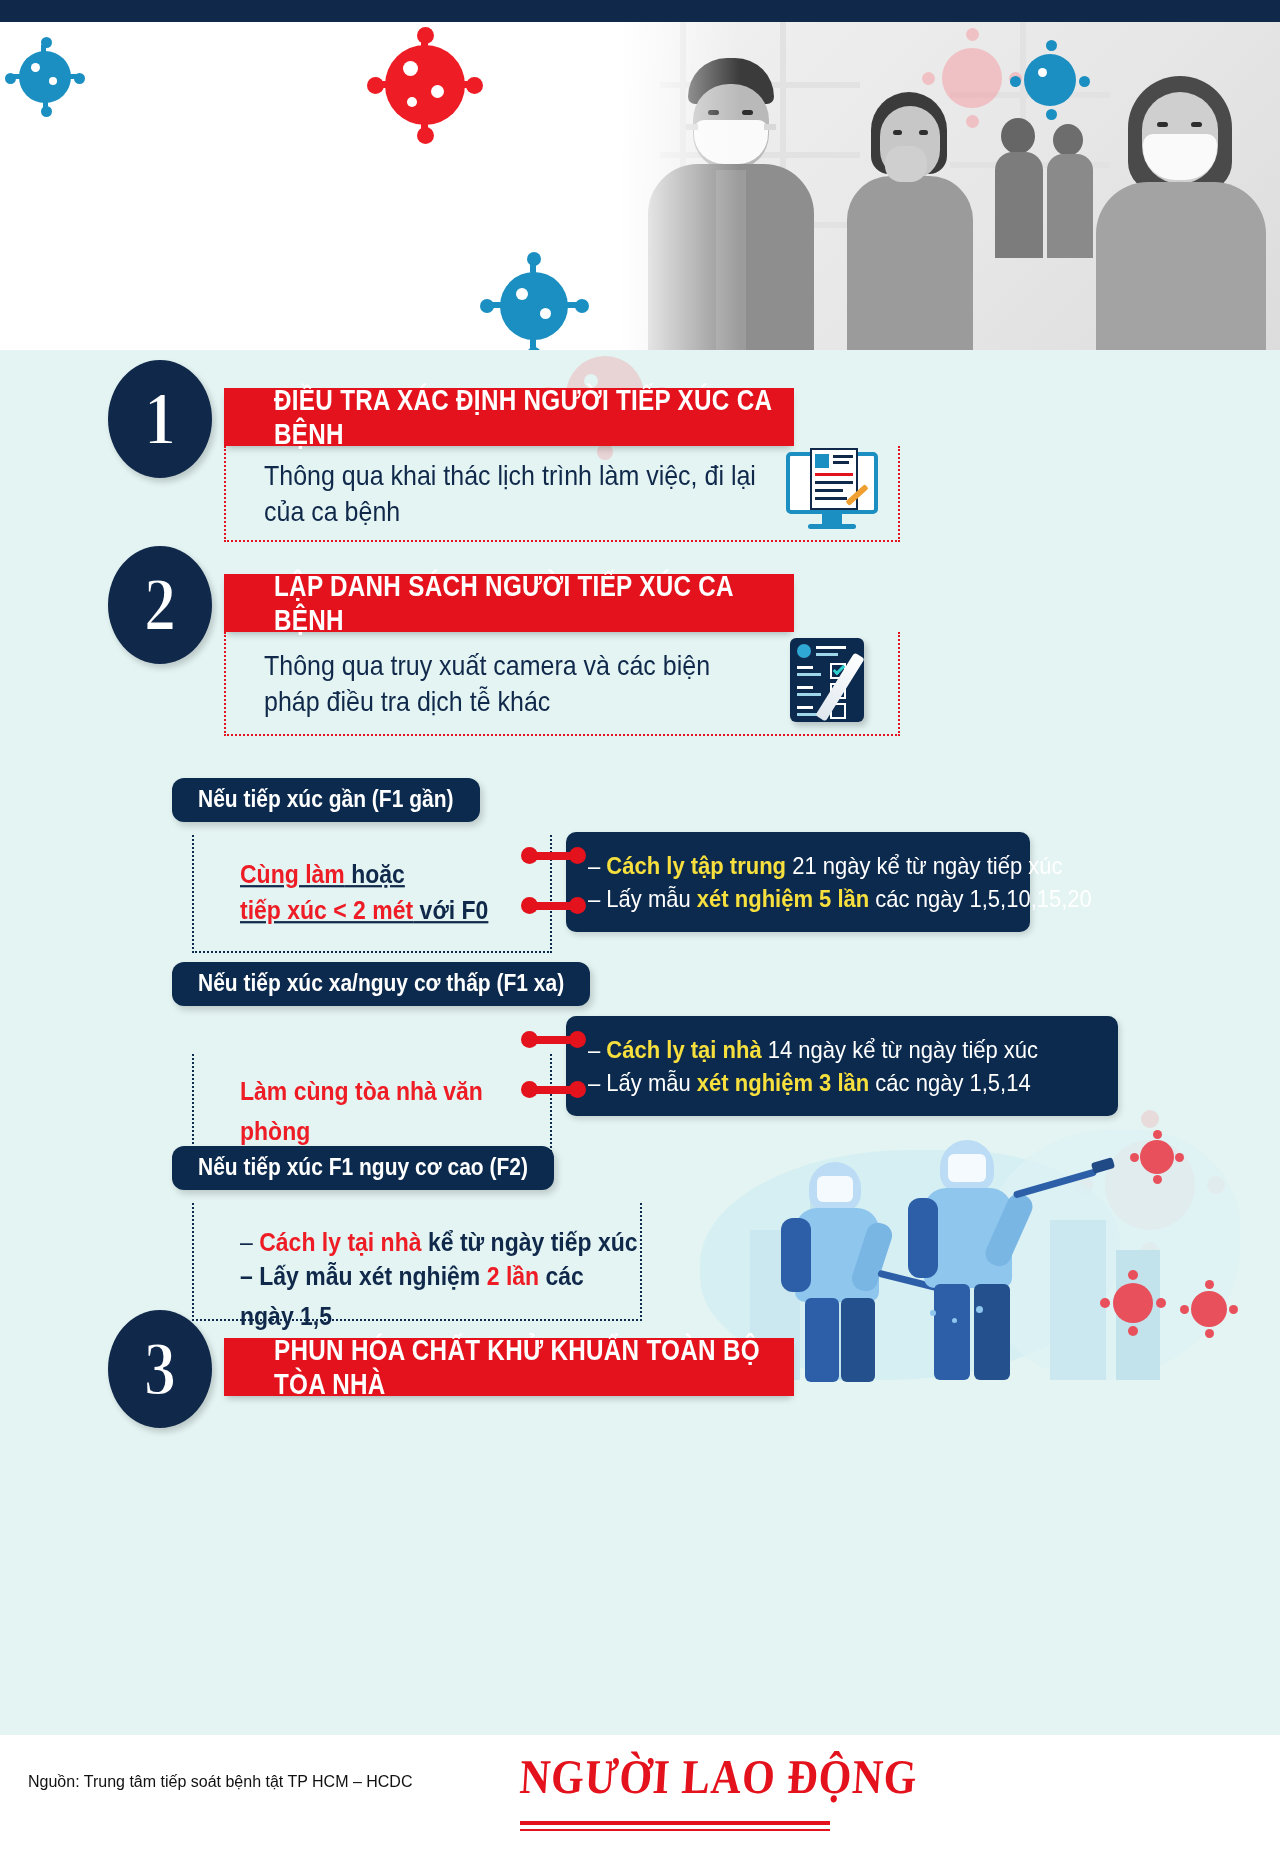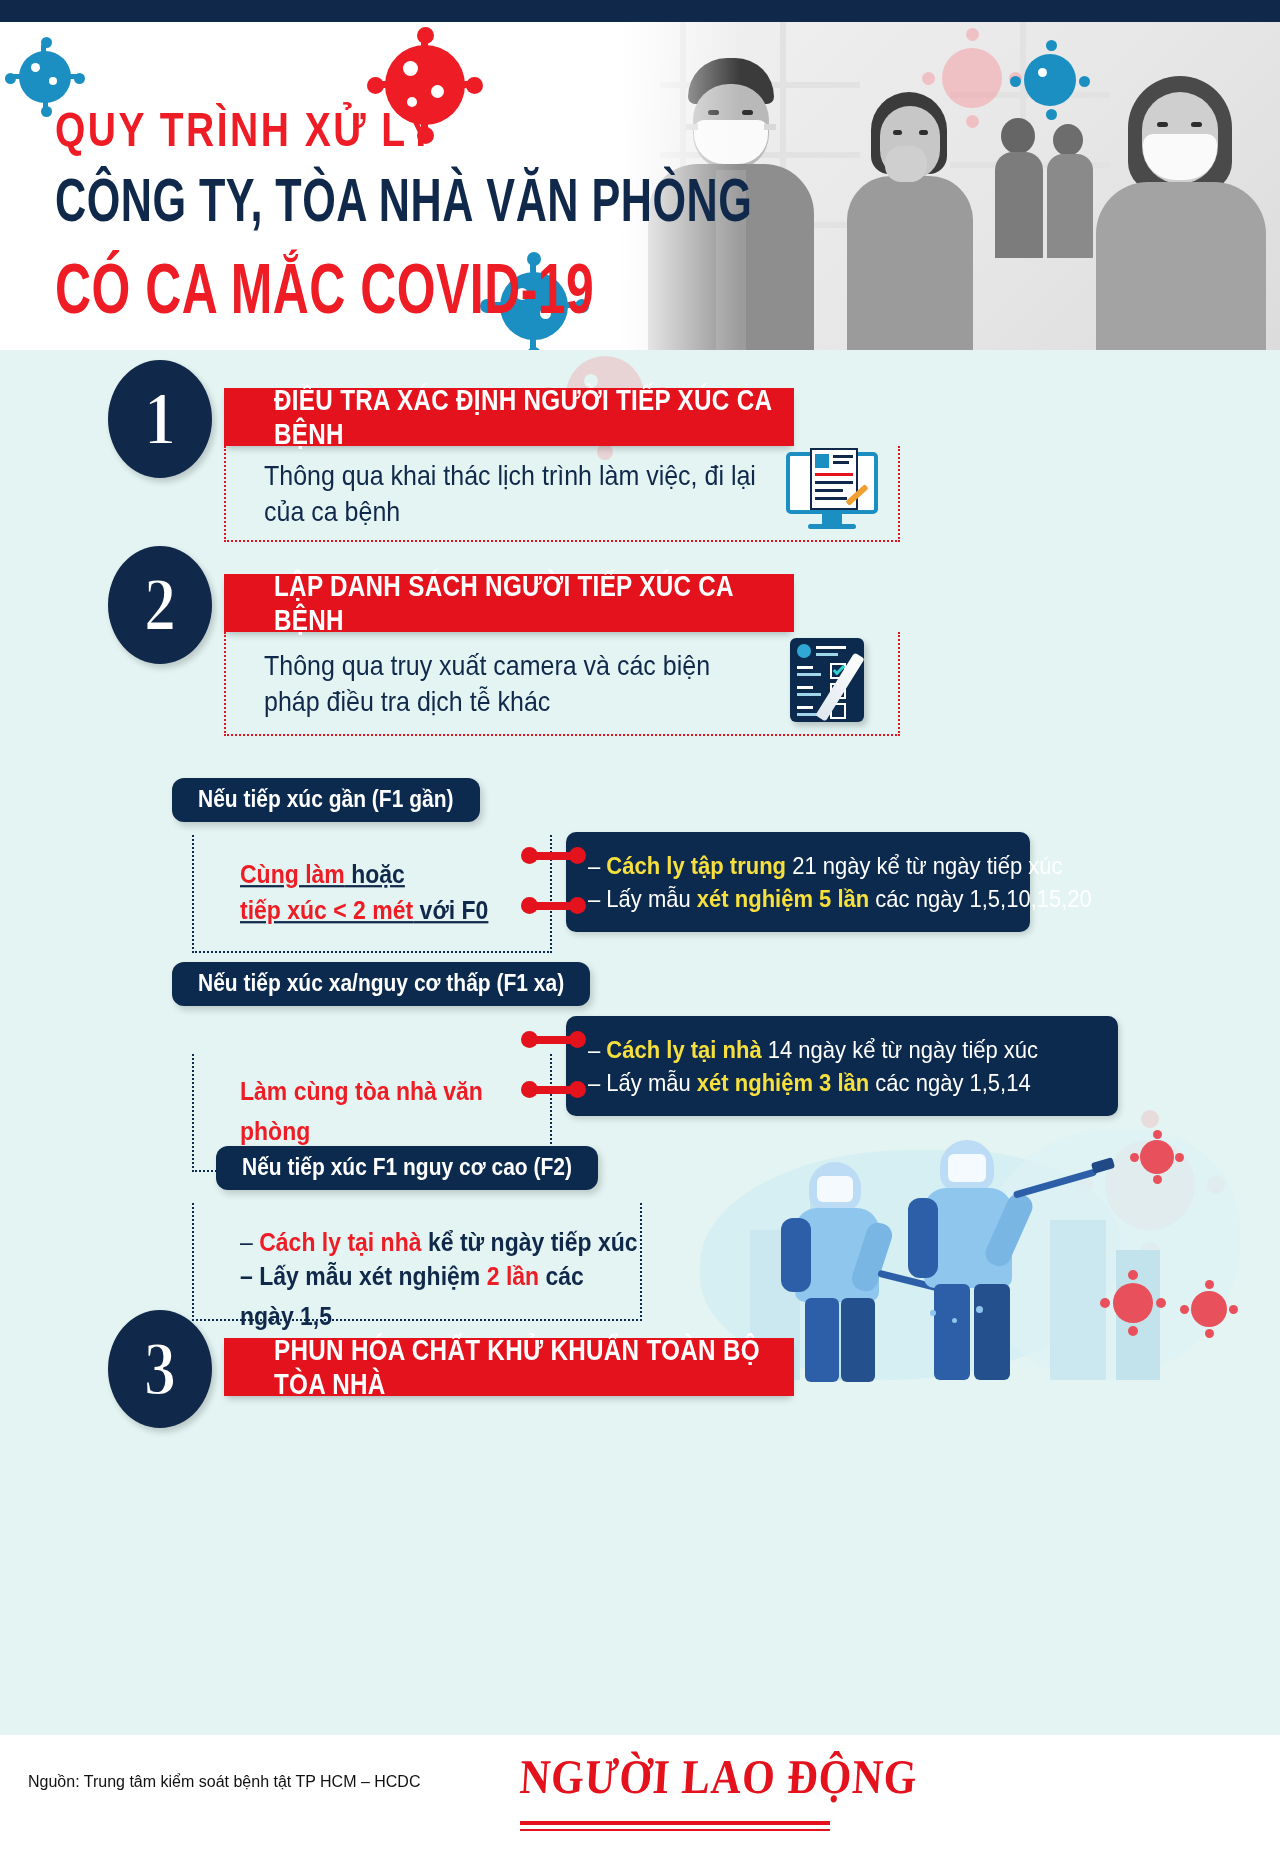--- a/index.html
+++ b/index.html
@@ -237,11 +237,6 @@
       <div style="position:absolute;left:60px;top:56px;width:11px;height:11px;border-radius:50%;background:#fff;"></div>
     </div>
 
-    <div class="header-text">
-      <div class="title-line1">QUY TRÌNH XỬ LÝ</div>
-      <div class="title-line2">CÔNG TY, TÒA NHÀ VĂN PHÒNG</div>
-      <div class="title-line3">CÓ CA MẮC COVID-19</div>
-    </div>
   </div>
 
   <div class="body-area">

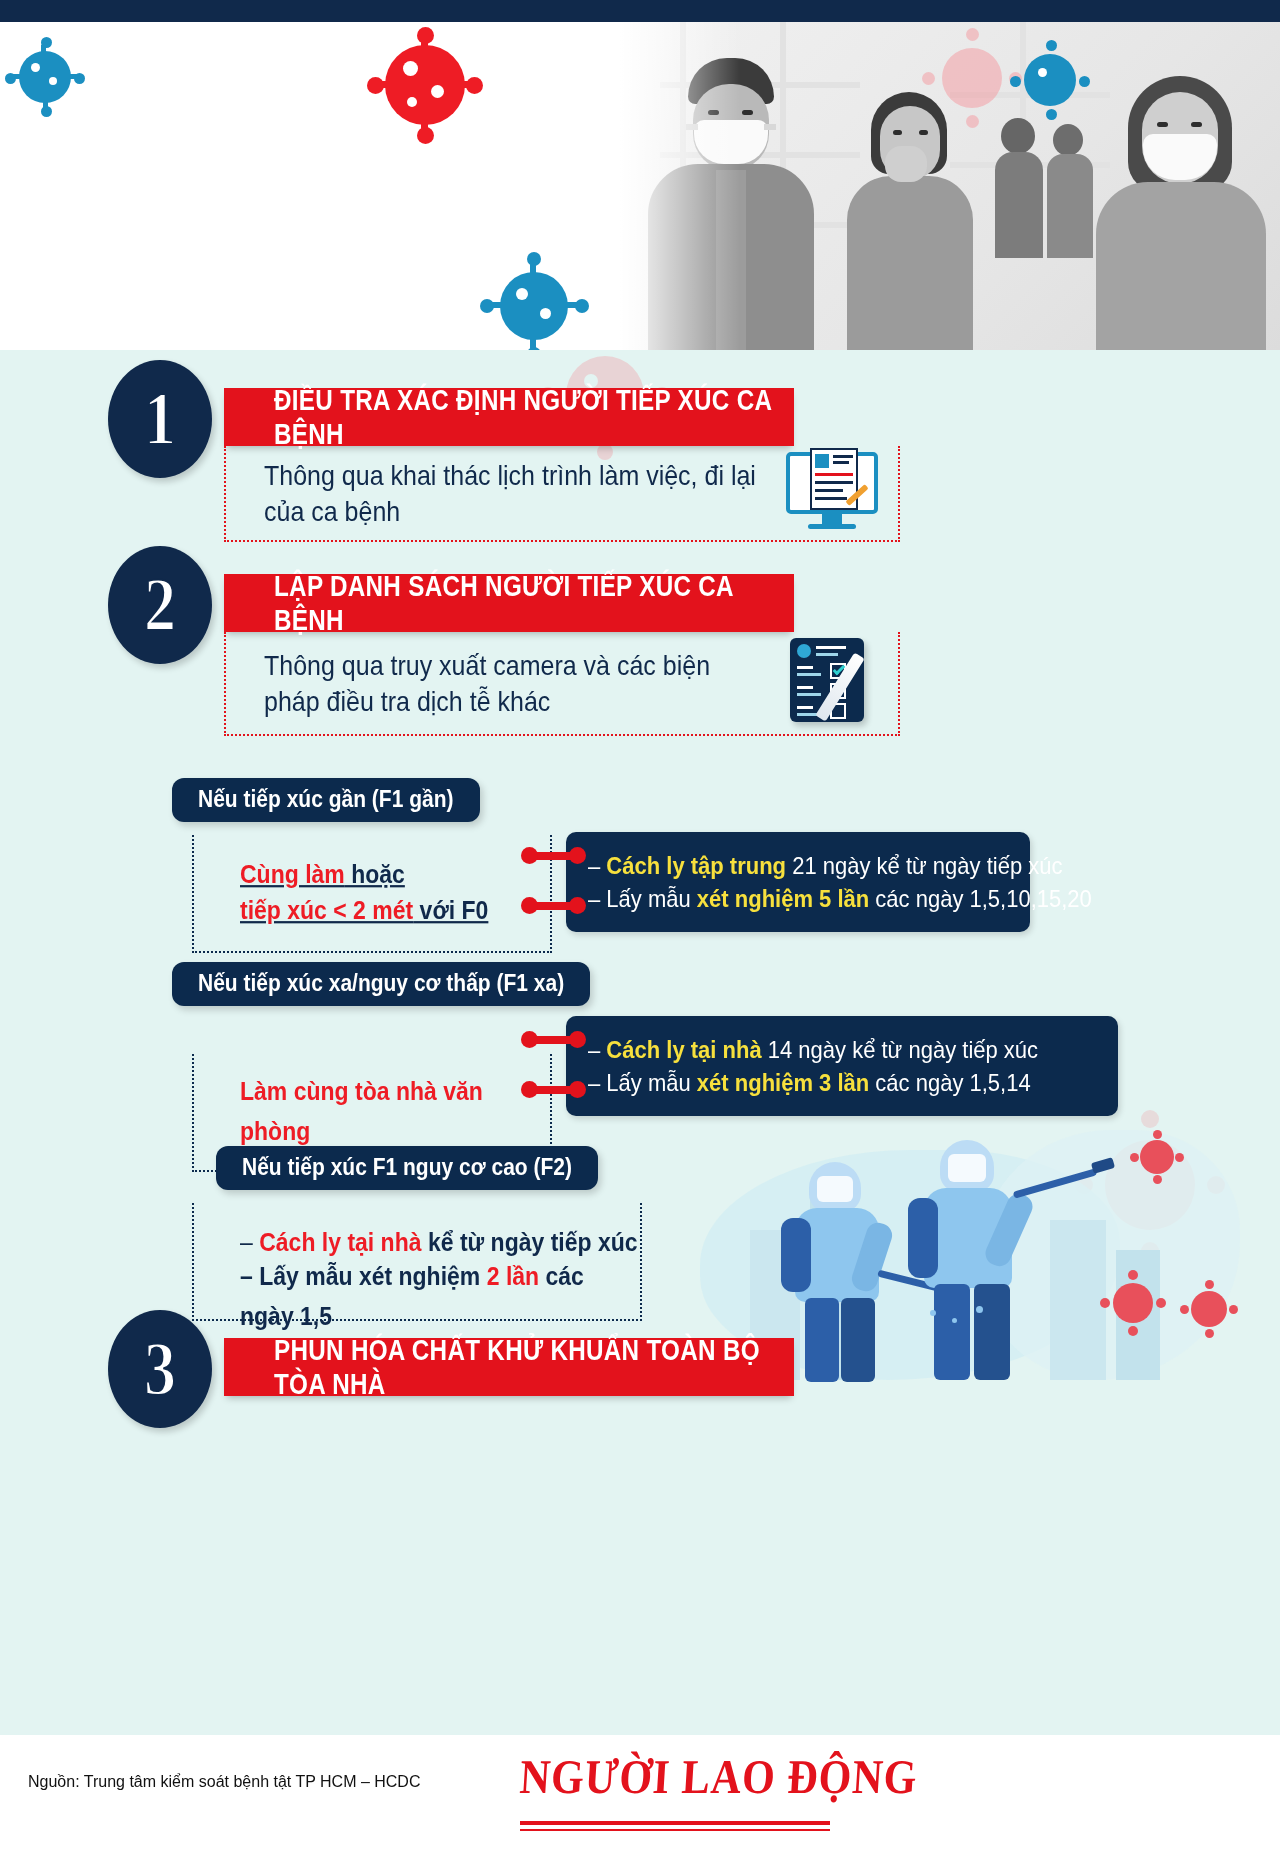--- a/index.html
+++ b/index.html
@@ -371,7 +371,7 @@
     </div>
 
     <div class="fblock">
-      <div class="ftag" style="left:172px;top:796px;margin-left:44px;">
+      <div class="ftag" style="left:172px;top:796px;">
         <span>Nếu tiếp xúc F1 nguy cơ cao (F2)</span>
       </div>
       <div class="fdesc" style="left:192px;top:853px;width:450px;height:118px;">

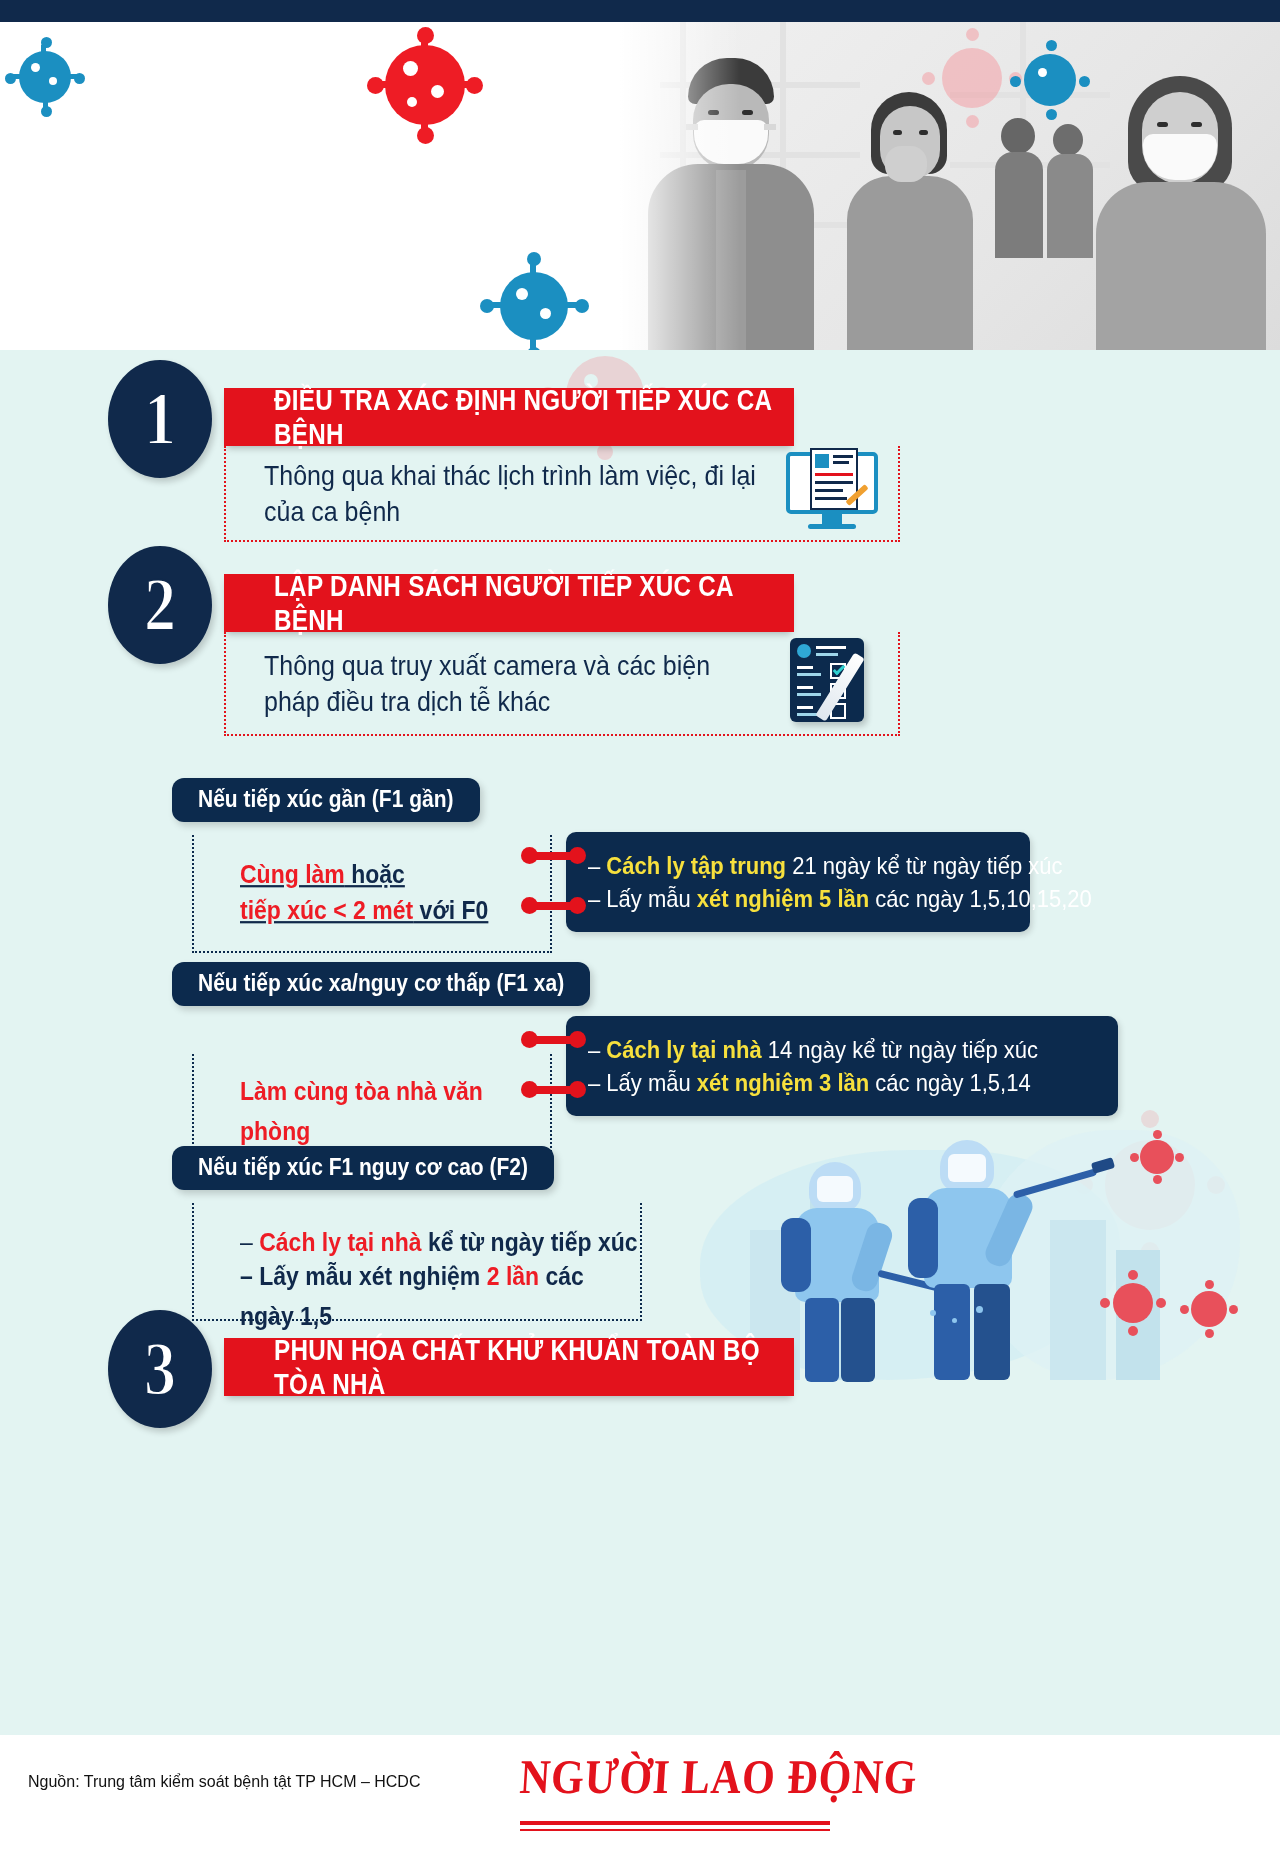--- a/index.html
+++ b/index.html
@@ -452,7 +452,7 @@
   </div>
 
   <div class="footer">
-    <div class="source">Nguồn: Trung tâm kiểm soát bệnh tật TP HCM – HCDC</div>
+    <div class="source">Nguồn: Trung tâm tiếp soát bệnh tật TP HCM – HCDC</div>
     <div class="brand">NGƯỜI LAO ĐỘNG</div>
     <div class="brand-rule"></div>
     <div class="brand-rule2"></div>

